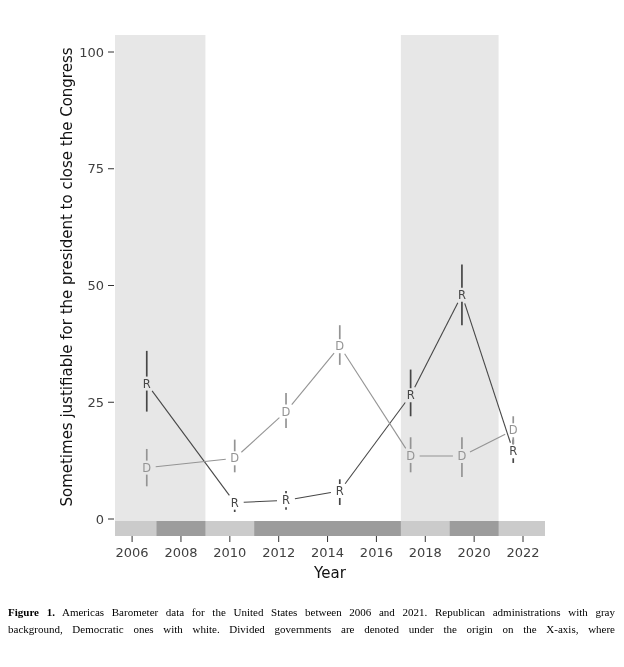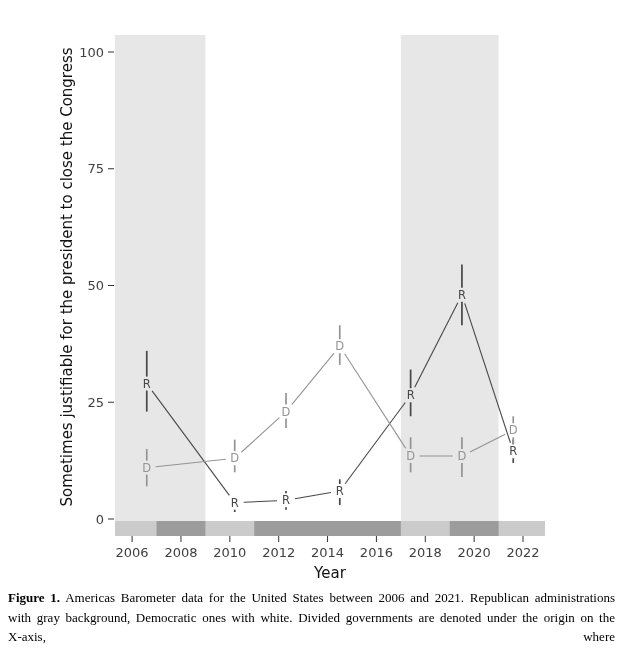--- a/index.html
+++ b/index.html
@@ -13,10 +13,10 @@
   #chart-svg { display: block; font-family: "DejaVu Sans", sans-serif; }
   #caption {
     font-family: "Liberation Serif", serif;
-    font-size: 13px;
+    font-size: 11px;
     line-height: 1.5;
     color: #000;
-    margin: 0 9px 0 8px;
+    margin: 16px 9px 0 8px;
     text-align: justify;
     text-align-last: justify;
     word-spacing: 1.5px;

